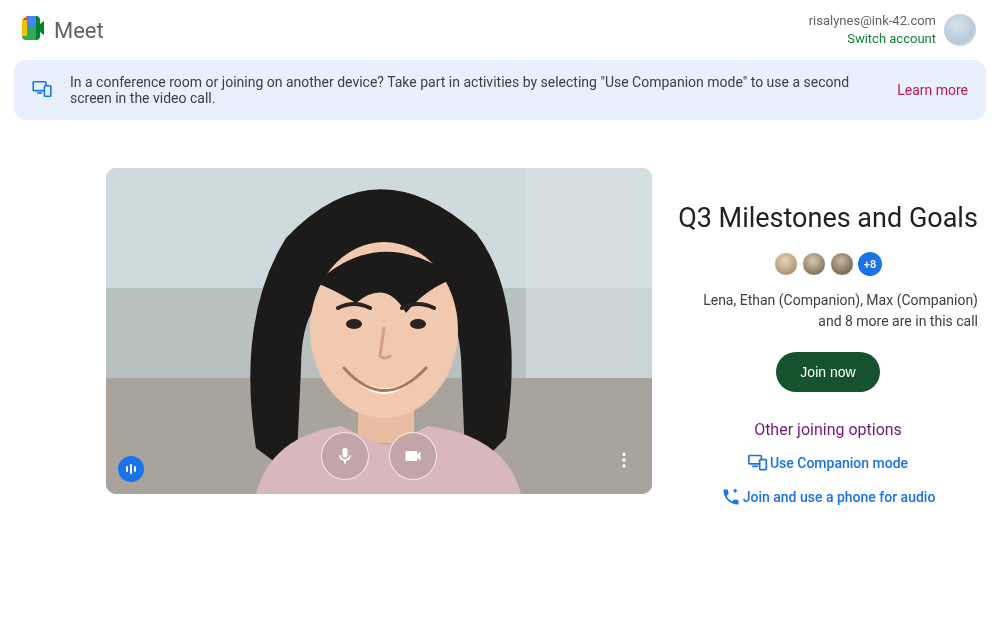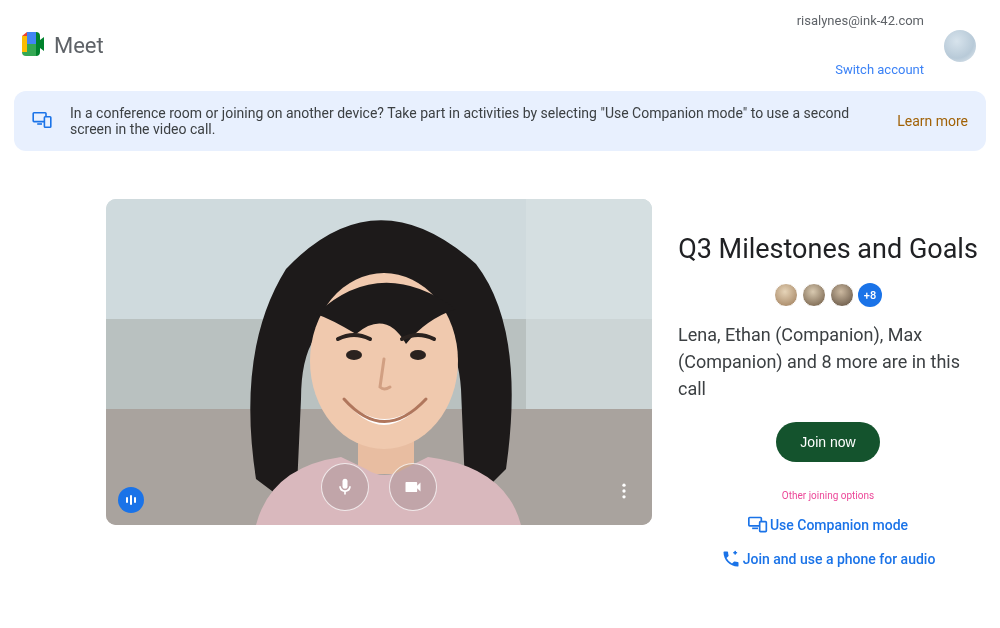--- a/index.html
+++ b/index.html
@@ -30,7 +30,7 @@
   .account {
     display: flex;
     align-items: center;
-    gap: 20px;
+    gap: 8px;
     text-align: center;
   }
   .account-text {

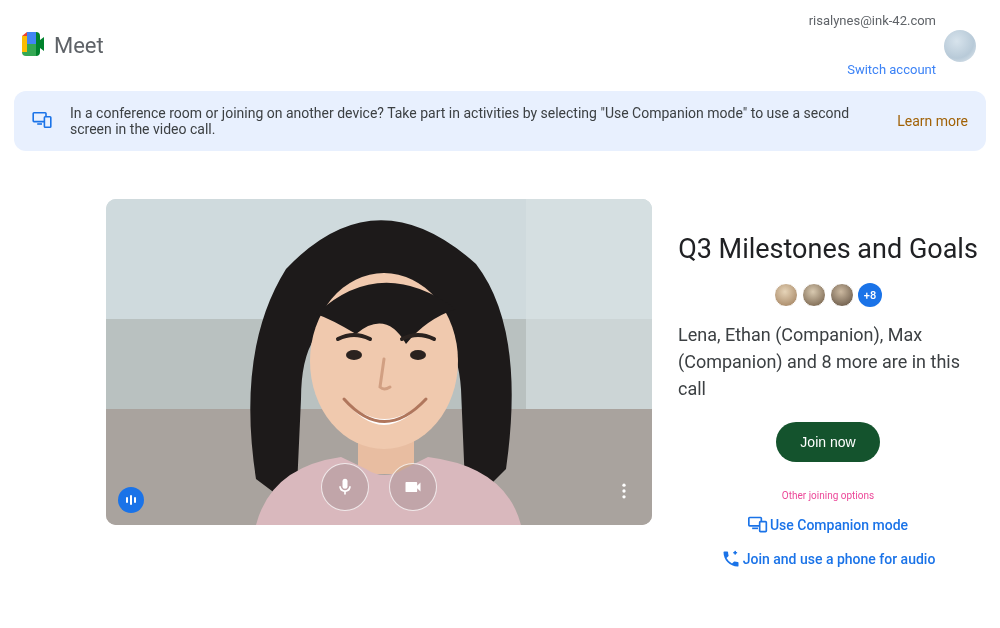--- a/index.html
+++ b/index.html
@@ -41,7 +41,7 @@
     line-height: 1.4;
   }
   .account-email { color: #5f6368; }
-  .account-switch { color: #3b82f6; cursor: pointer; margin-top: 31px; }
+  .account-switch { color: #15803d; cursor: pointer; }
   .avatar-circle {
     width: 32px; height: 32px;
     border-radius: 50%;

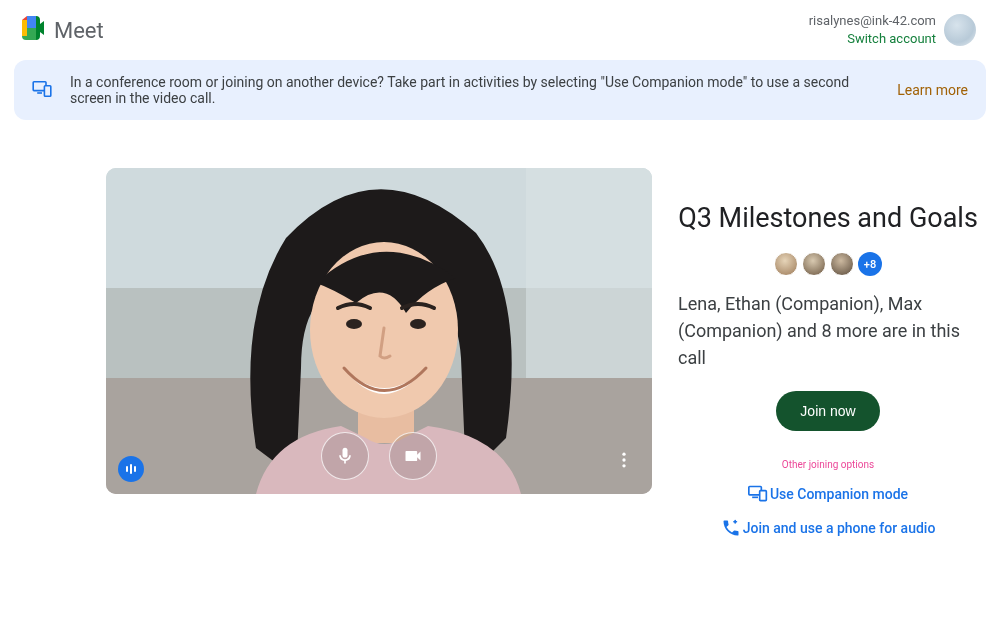--- a/index.html
+++ b/index.html
@@ -59,7 +59,7 @@
     color: #3c4043;
   }
   .banner-text { flex: 1; }
-  .banner-learn { color: #a16207; cursor: pointer; white-space: nowrap; }
+  .banner-learn { color: #be185d; cursor: pointer; white-space: nowrap; }
   .main {
     display: flex;
     padding: 48px 16px 0 70px;

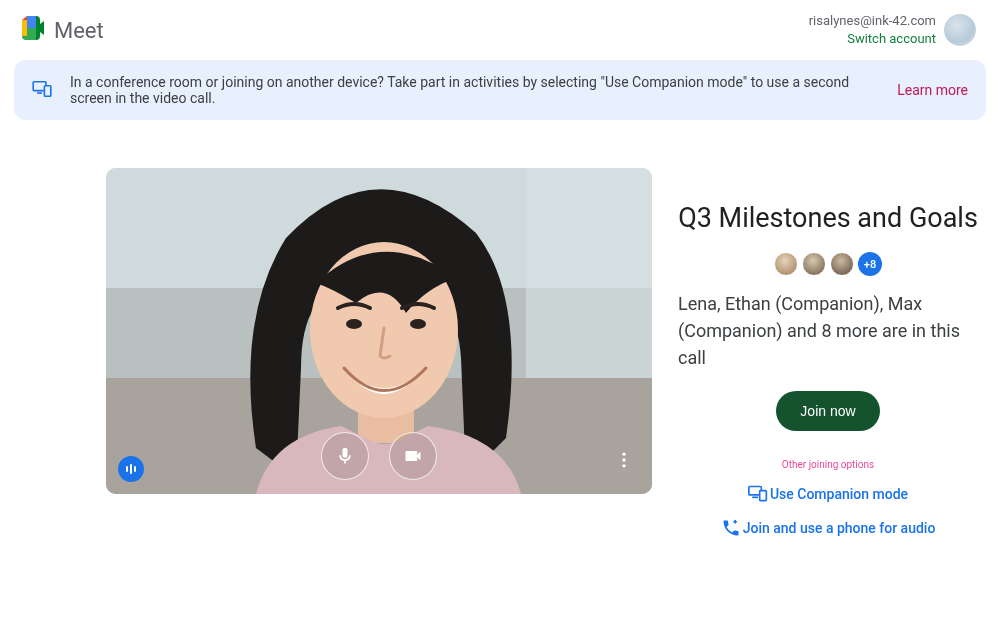--- a/index.html
+++ b/index.html
@@ -160,9 +160,9 @@
     font-weight: 500;
   }
   .participants-text {
-    font-size: 18px;
+    font-size: 14px;
     color: #3c4043;
-    text-align: left;
+    text-align: right;
     line-height: 1.5;
     margin-bottom: 20px;
     max-width: 300px;

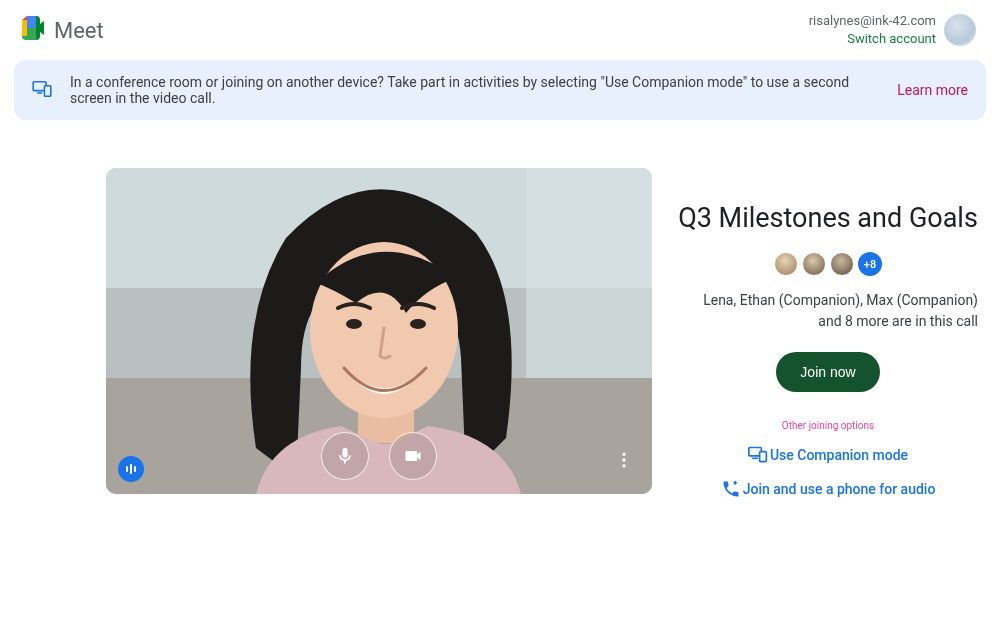--- a/index.html
+++ b/index.html
@@ -196,8 +196,8 @@
     gap: 8px;
   }
   .other-title {
-    font-size: 10px;
-    color: #ec4899;
+    font-size: 16px;
+    color: #701a75;
     margin-bottom: 14px;
   }
   .option-link {

